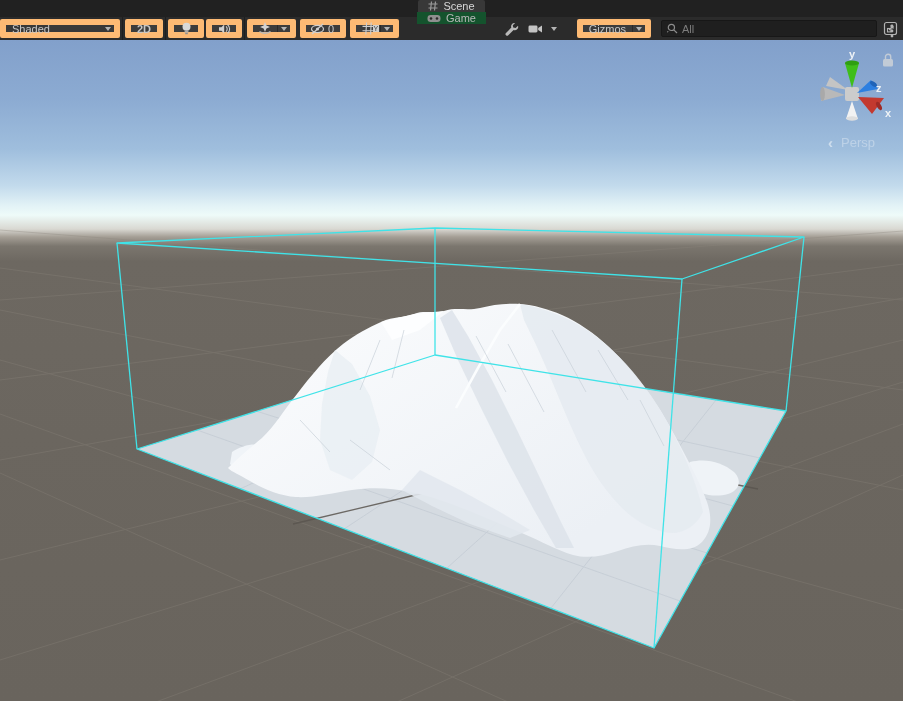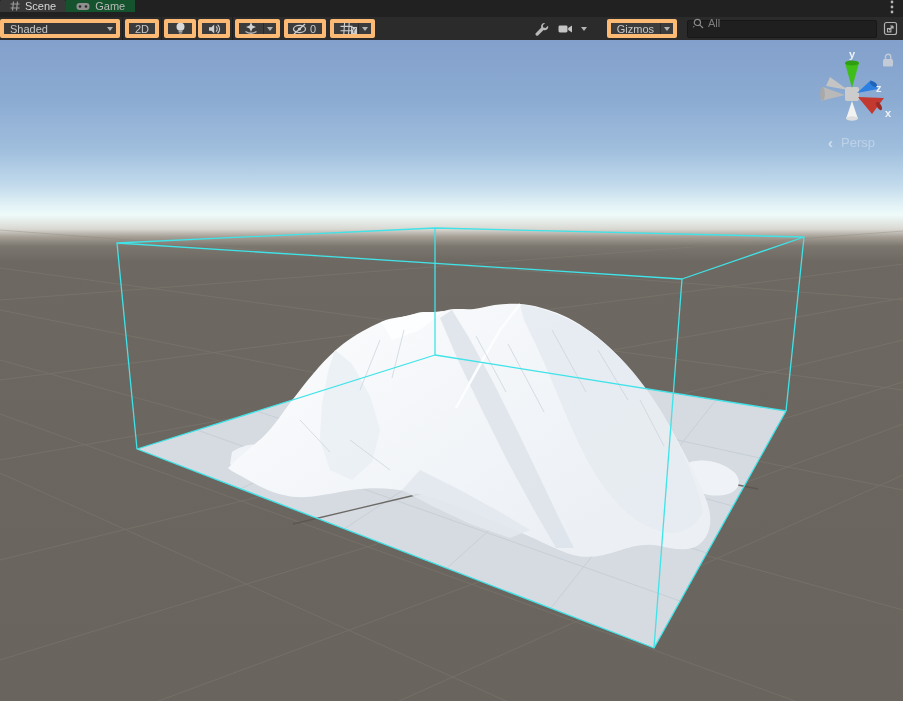--- a/index.html
+++ b/index.html
@@ -8,7 +8,7 @@
   .app { position:relative; width:903px; height:701px; }
 
   
-  .tabbar { display:flex; align-items:flex-start; height:17px; background:#212121; }
+  .tabbar { display:flex; align-items:center; height:17px; background:#212121;flex-direction:column; }
   .tab { display:flex; align-items:center; gap:5px; padding:0 10px; font-size:11px;
     color:#b9b9b9; background:#14532d; cursor:default; }
   .tab.active { background:#383838; color:#d8d8d8; border-radius:2px 2px 0 0; }

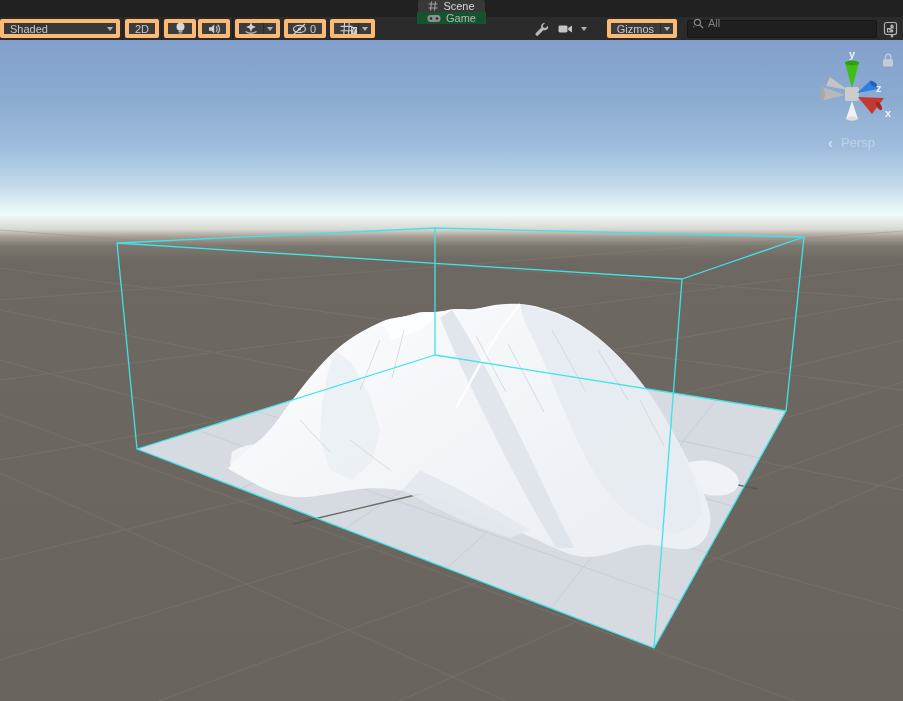--- a/index.html
+++ b/index.html
@@ -18,7 +18,7 @@
   .toolbar { display:flex; align-items:center; height:23px; background:#2b2b2b; padding:0 5px 0 0; }
   .sep { width:1px; height:23px; background:#1f1f1f; margin:0 2px; flex:0 0 auto; }
   .tb { height:19px; display:flex; align-items:center; background:#3c3c3c;
-    border:4px solid #fdba74; border-radius:2px; color:#c8c8c8; font-size:11px; flex:0 0 auto; }
+    border:6px solid #fdba74; border-radius:2px; color:#c8c8c8; font-size:11px; flex:0 0 auto; }
   .tb .lbl { padding:0 6px; white-space:nowrap; }
   .tb .iconbox { width:24px; display:flex; justify-content:center; align-items:center; height:100%; }
   .tb .arrbox { width:13px; display:flex; justify-content:center; align-items:center;

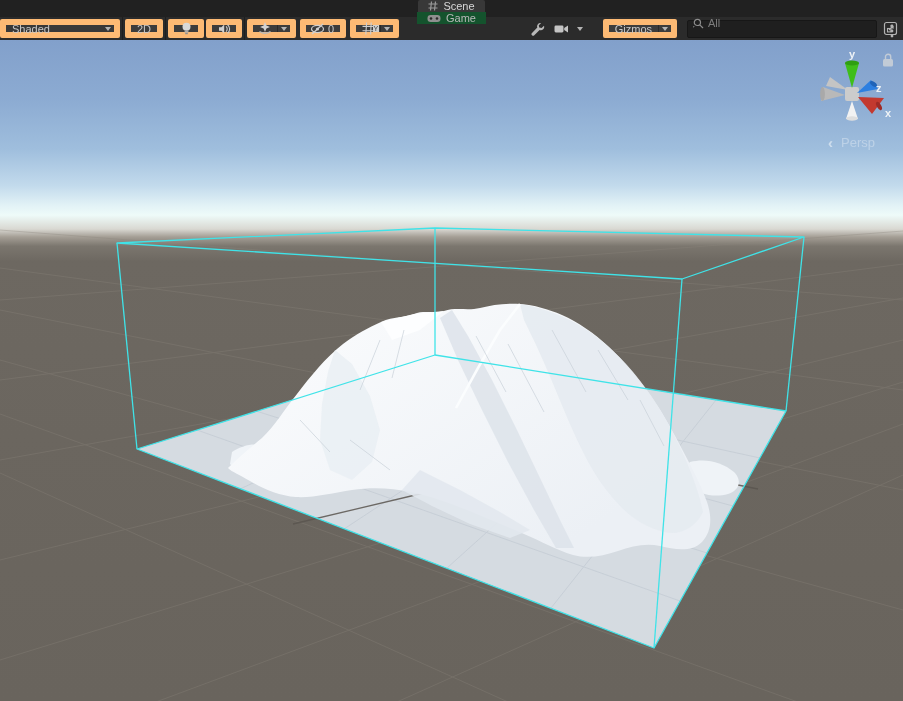--- a/index.html
+++ b/index.html
@@ -86,7 +86,7 @@
     <div class="sep"></div>
 
     <div class="tb">
-      <span class="lbl" style="font-weight:normal">2D</span>
+      <span class="lbl" style="font-weight:bold">2D</span>
     </div>
 
     <div class="sep"></div>

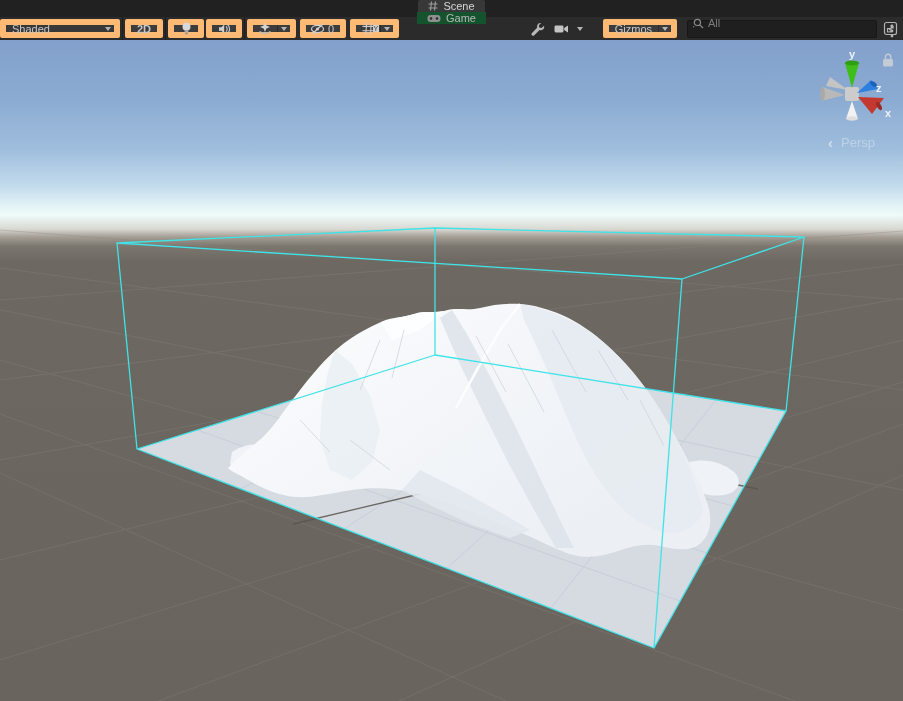--- a/index.html
+++ b/index.html
@@ -27,8 +27,8 @@
     border-right:3.5px solid transparent; border-top:4.5px solid #b4b4b4; }
   .flat { background:transparent; border:none; }
   .spacer { flex:1 1 auto; }
-  .searchbox { display:flex; align-items:flex-end; gap:4px; width:190px; height:17px;
-    background:#1f1f1f; border:1px solid #171717; border-radius:2px; padding:8px 5px; flex:0 0 auto; }
+  .searchbox { display:flex; align-items:center; gap:4px; width:216px; height:17px;
+    background:#1f1f1f; border:1px solid #171717; border-radius:2px; padding:0 5px; flex:0 0 auto; }
   .searchbox input { flex:1; background:transparent; border:none; outline:none;
     color:#cfcfcf; font-size:11px; font-family:"Liberation Sans", sans-serif; }
   .searchbox input::placeholder { color:#7d7d7d; }

